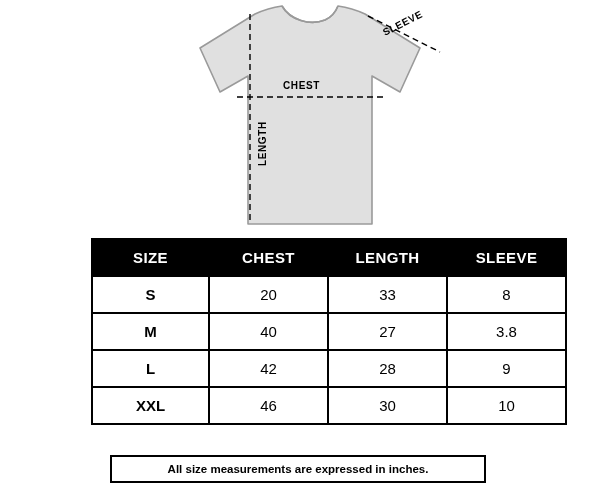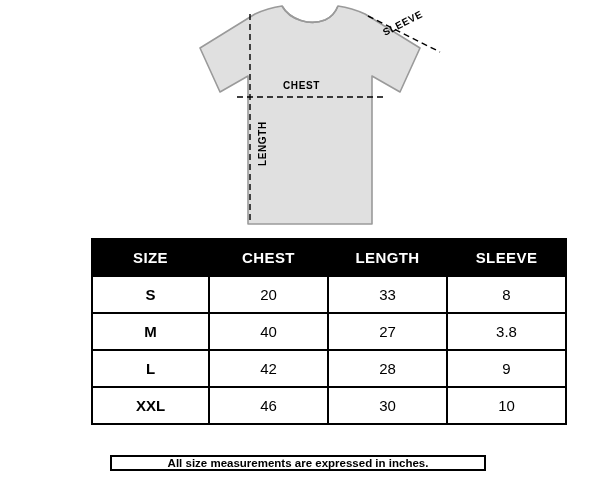--- a/index.html
+++ b/index.html
@@ -102,7 +102,7 @@
     left: 110px;
     top: 455px;
     width: 376px;
-    height: 16px;
+    height: 28px;
     border: 2px solid #000;
     display: flex;
     align-items: center;

